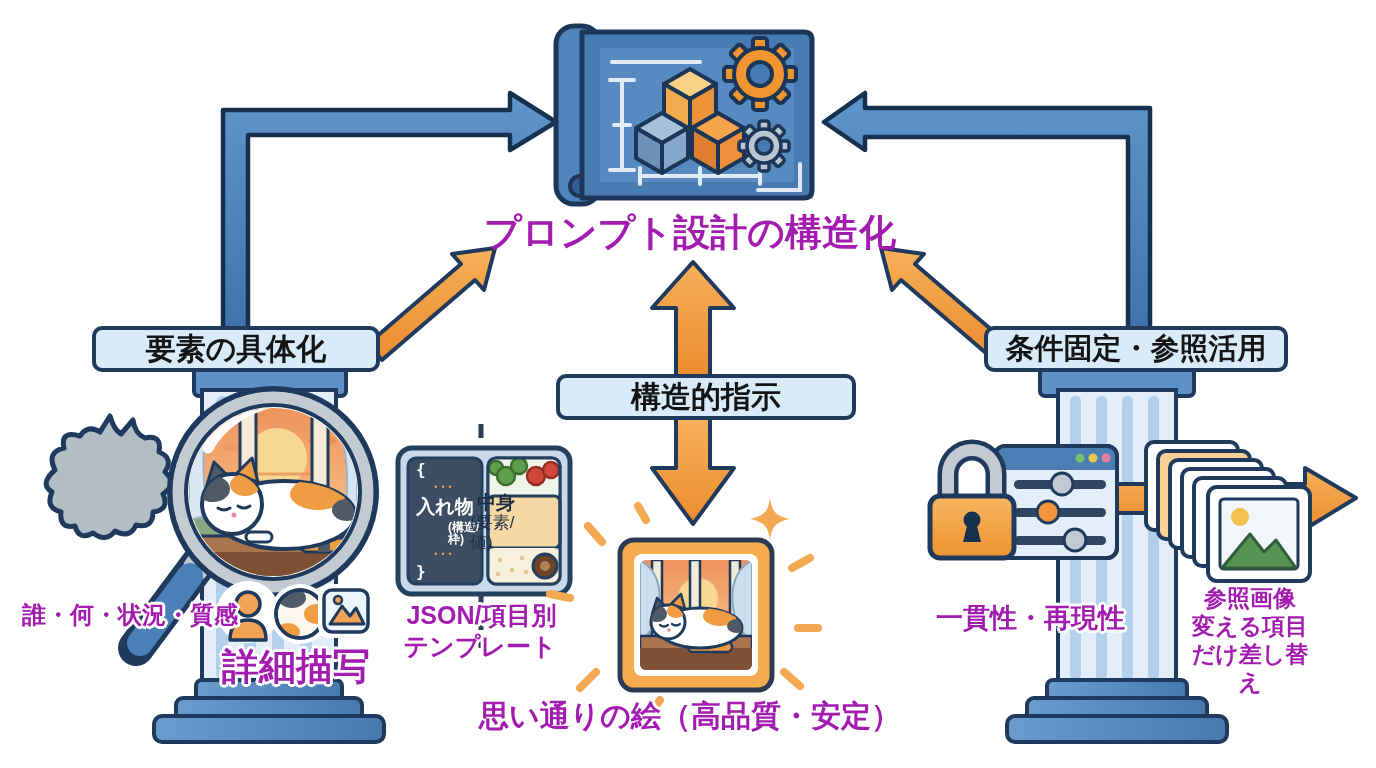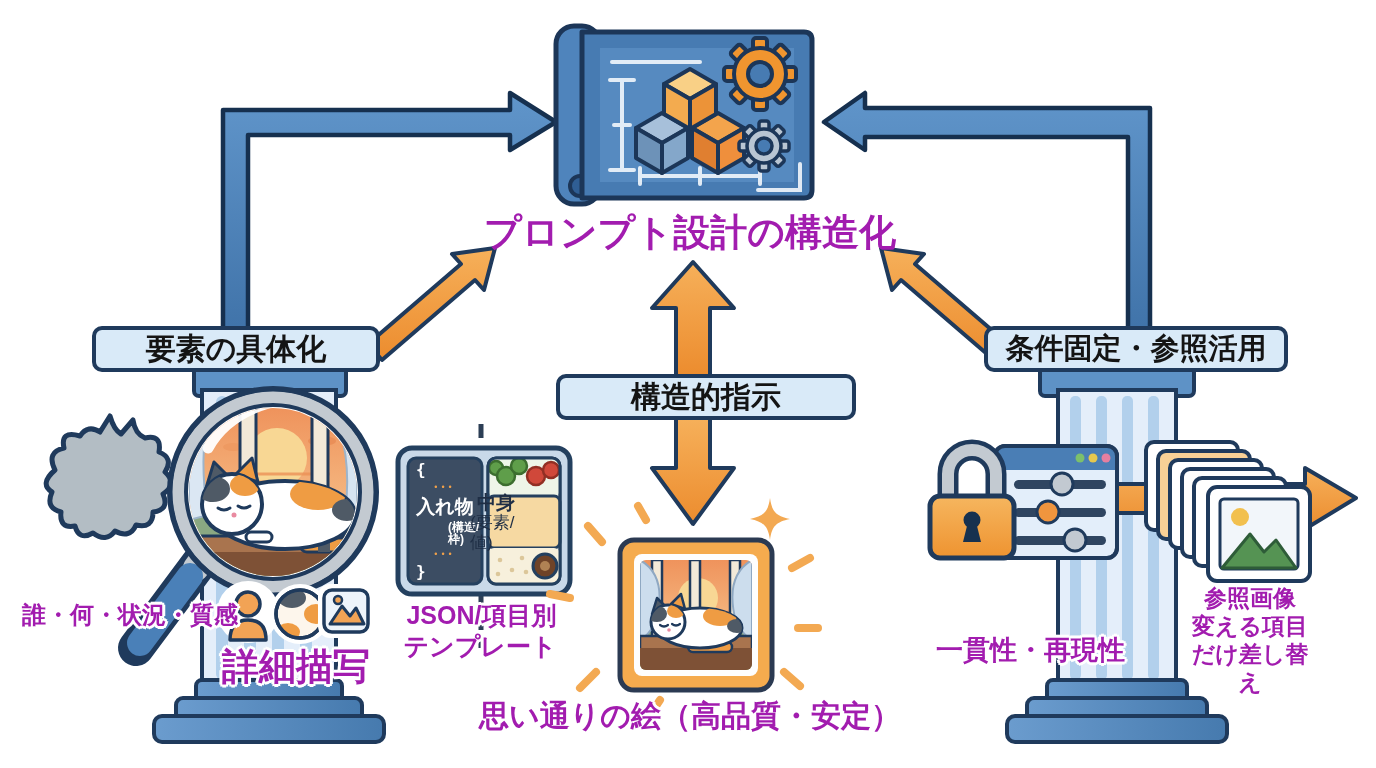--- a/index.html
+++ b/index.html
@@ -395,7 +395,7 @@
 テンプレート</div>
 <div class="txt halo" style="left:690px;top:698px;transform:translateX(-50%);font-size:30px;">思い通りの絵（高品質・安定）</div>
 
-<div class="txt halo" style="left:936px;top:634px;font-size:27px;">一貫性・再現性</div>
+<div class="txt halo" style="left:936px;top:602px;font-size:27px;">一貫性・再現性</div>
 <div class="txt halo" style="left:1250px;top:584px;transform:translateX(-50%);font-size:23px;text-align:center;">参照画像
 変える項目だけ差し替え</div>
 

